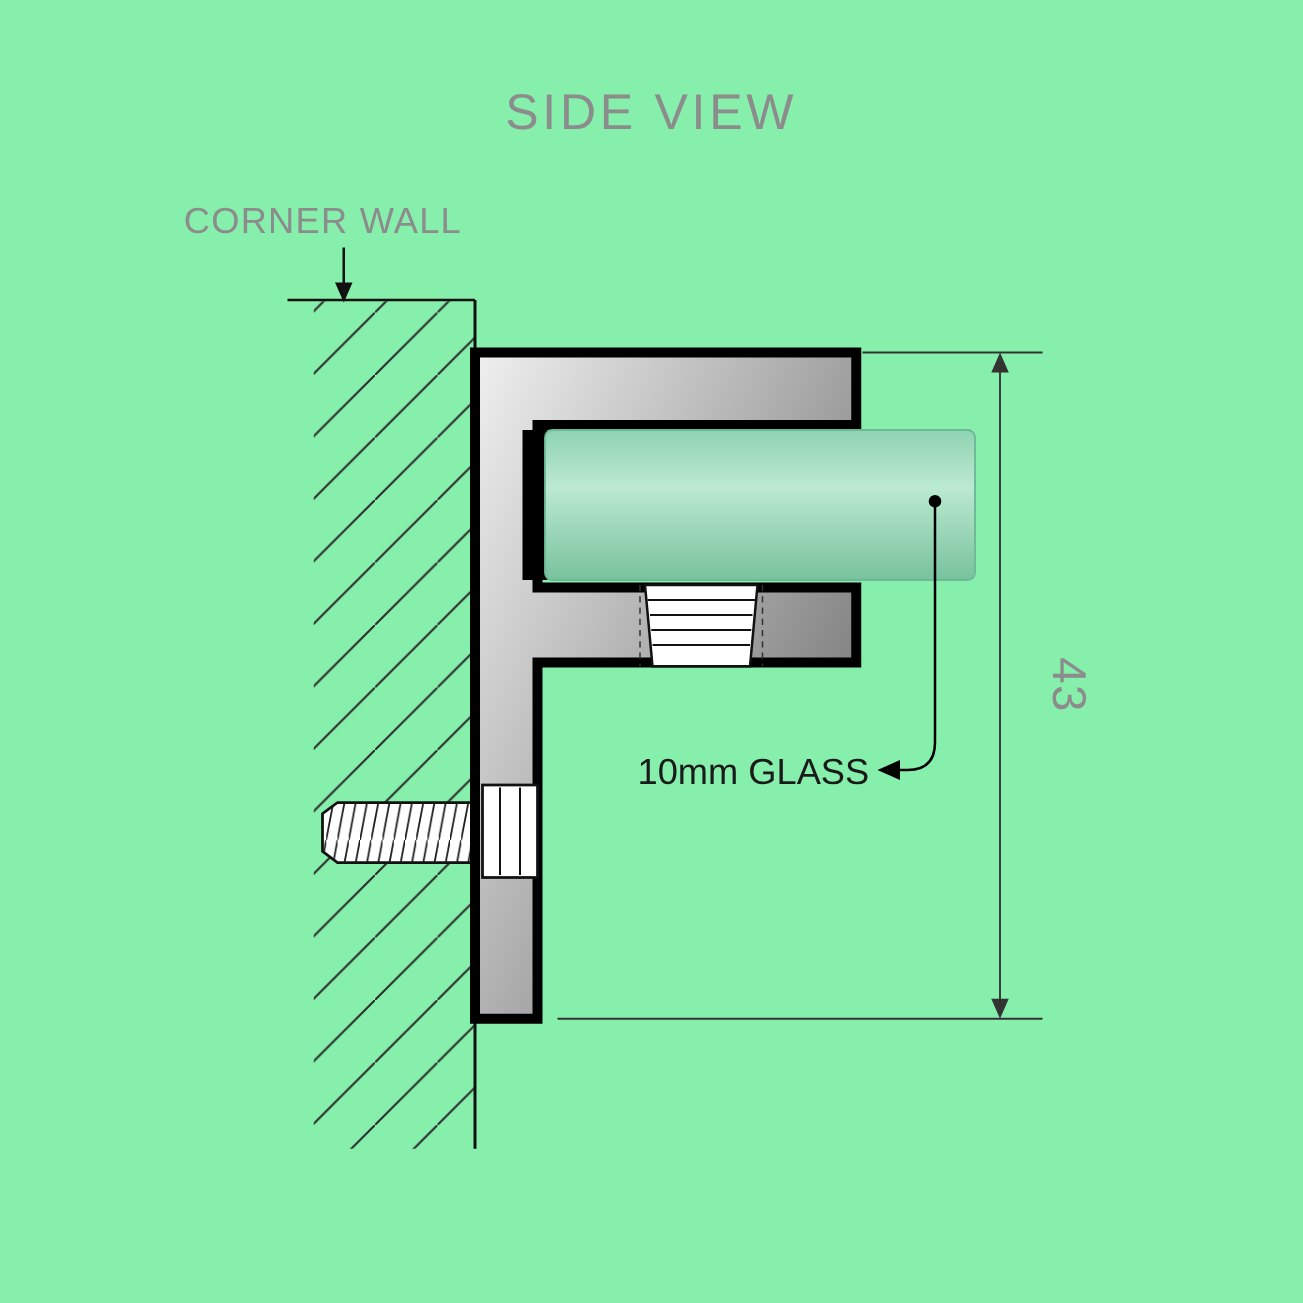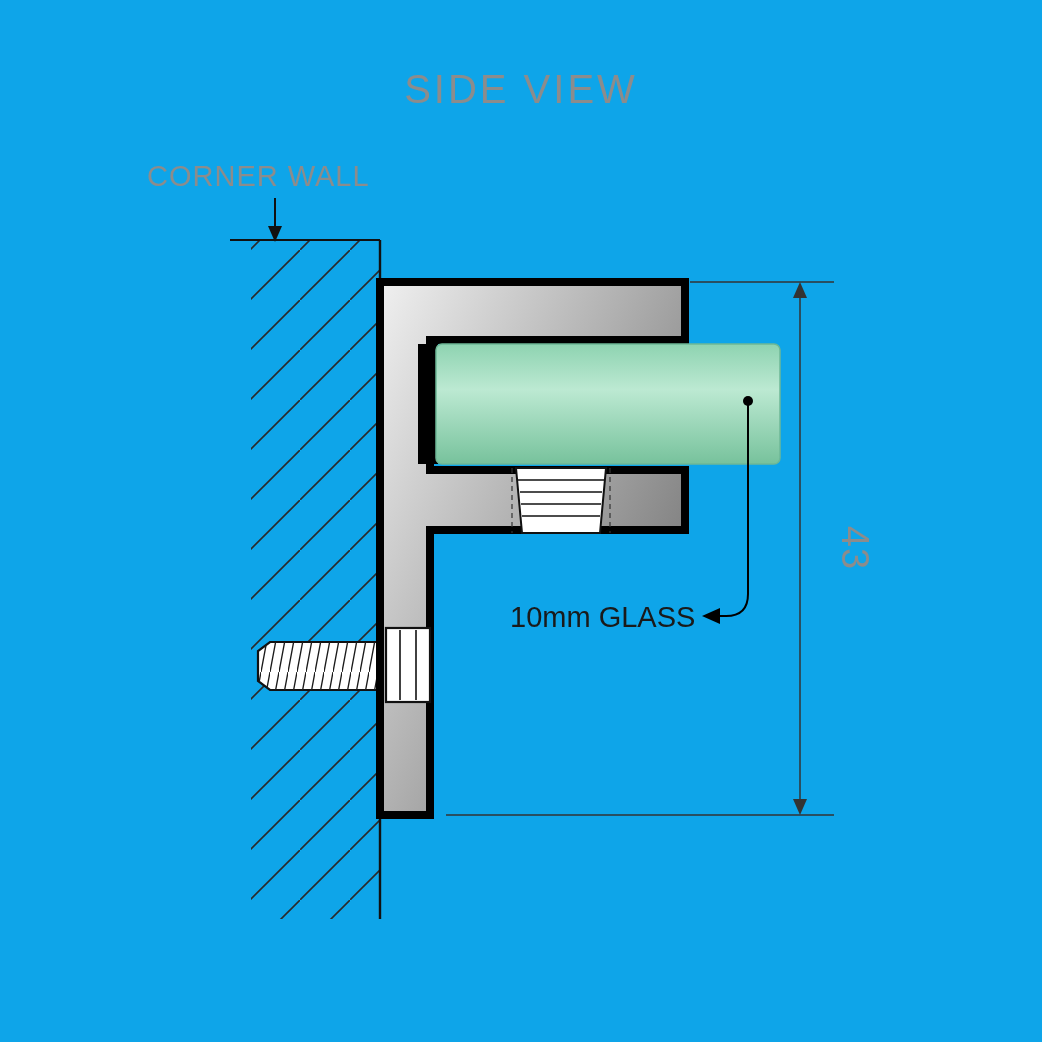--- a/index.html
+++ b/index.html
@@ -7,7 +7,7 @@
     position: relative;
     width: 1042px;
     height: 1042px;
-    background: #0ea5e9;
+    background: #86efac;
     font-family: "Liberation Sans", sans-serif;
     overflow: hidden;
   }

